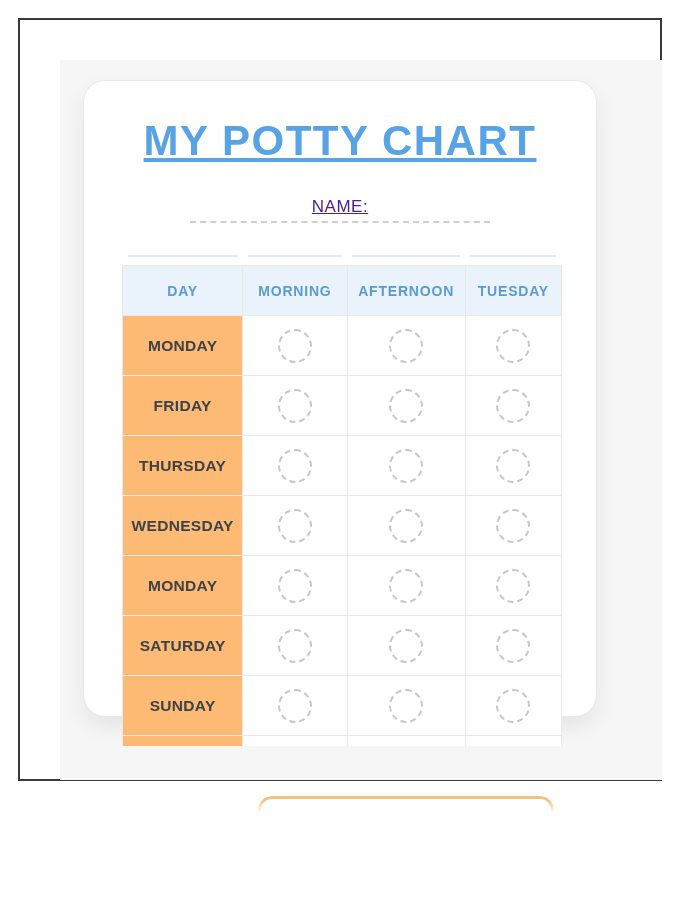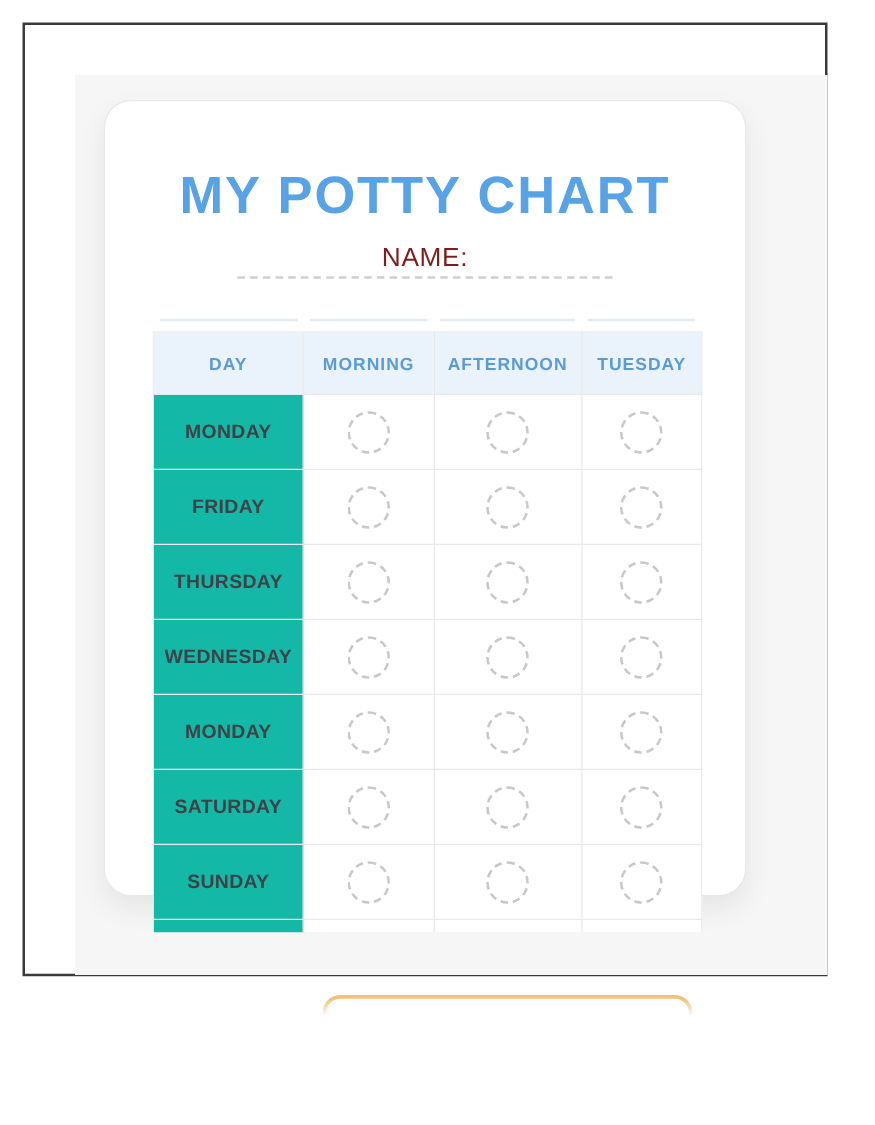--- a/index.html
+++ b/index.html
@@ -36,11 +36,12 @@
   }
 
   .title {
-    position: absolute; left: 83px; top: 133px; width: 514px;
+    position: absolute; left: 83px; top: 118px; width: 514px;
     text-align: center;
     font-size: 42px; line-height: 46px; font-weight: bold;
     letter-spacing: 1.5px;
     color: #58a3e6;
+    text-decoration: underline;
   }
 
   .name-row {

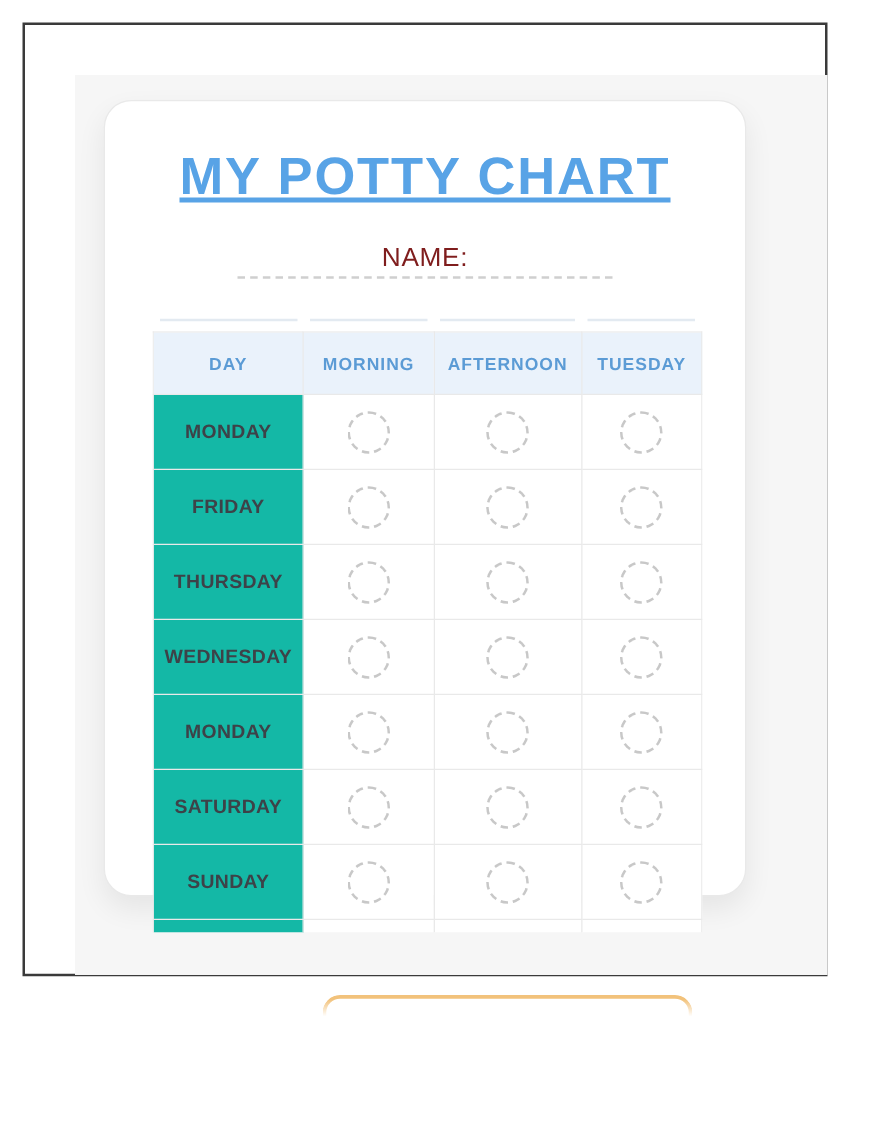--- a/index.html
+++ b/index.html
@@ -52,8 +52,8 @@
     cursor: text;
   }
   .name-label {
-    font-size: 21px; line-height: 33px;
-    color: #7f1d1d; letter-spacing: 0.5px;
+    font-size: 17px; line-height: 33px;
+    color: #4c1d95; letter-spacing: 0.5px; text-decoration: underline;
   }
 
   

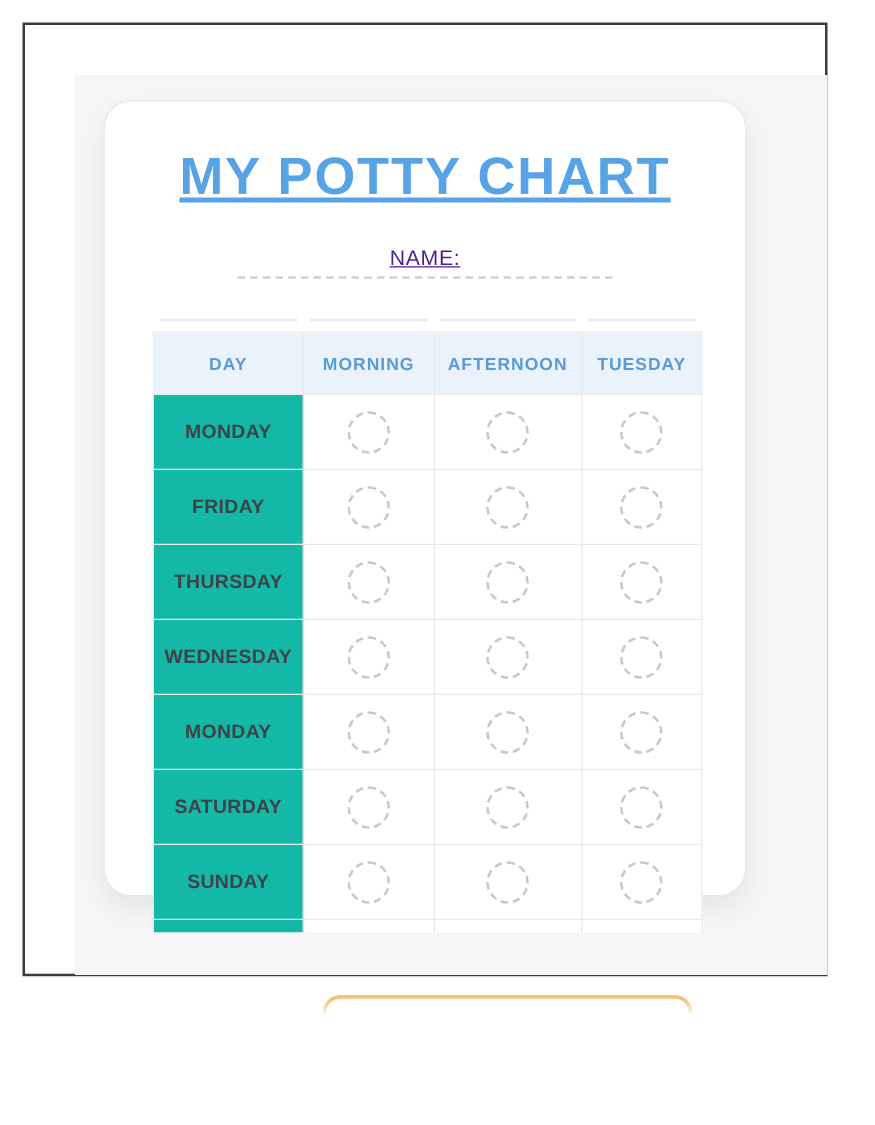--- a/index.html
+++ b/index.html
@@ -86,7 +86,7 @@
   }
   table.potty td { height: 60px; background: #ffffff; }
   table.potty td.day {
-    background: #14b8a6;
+    background: #fdba74;
     color: #3d4248;
     font-size: 15.5px; font-weight: bold;
     letter-spacing: 0.3px;

